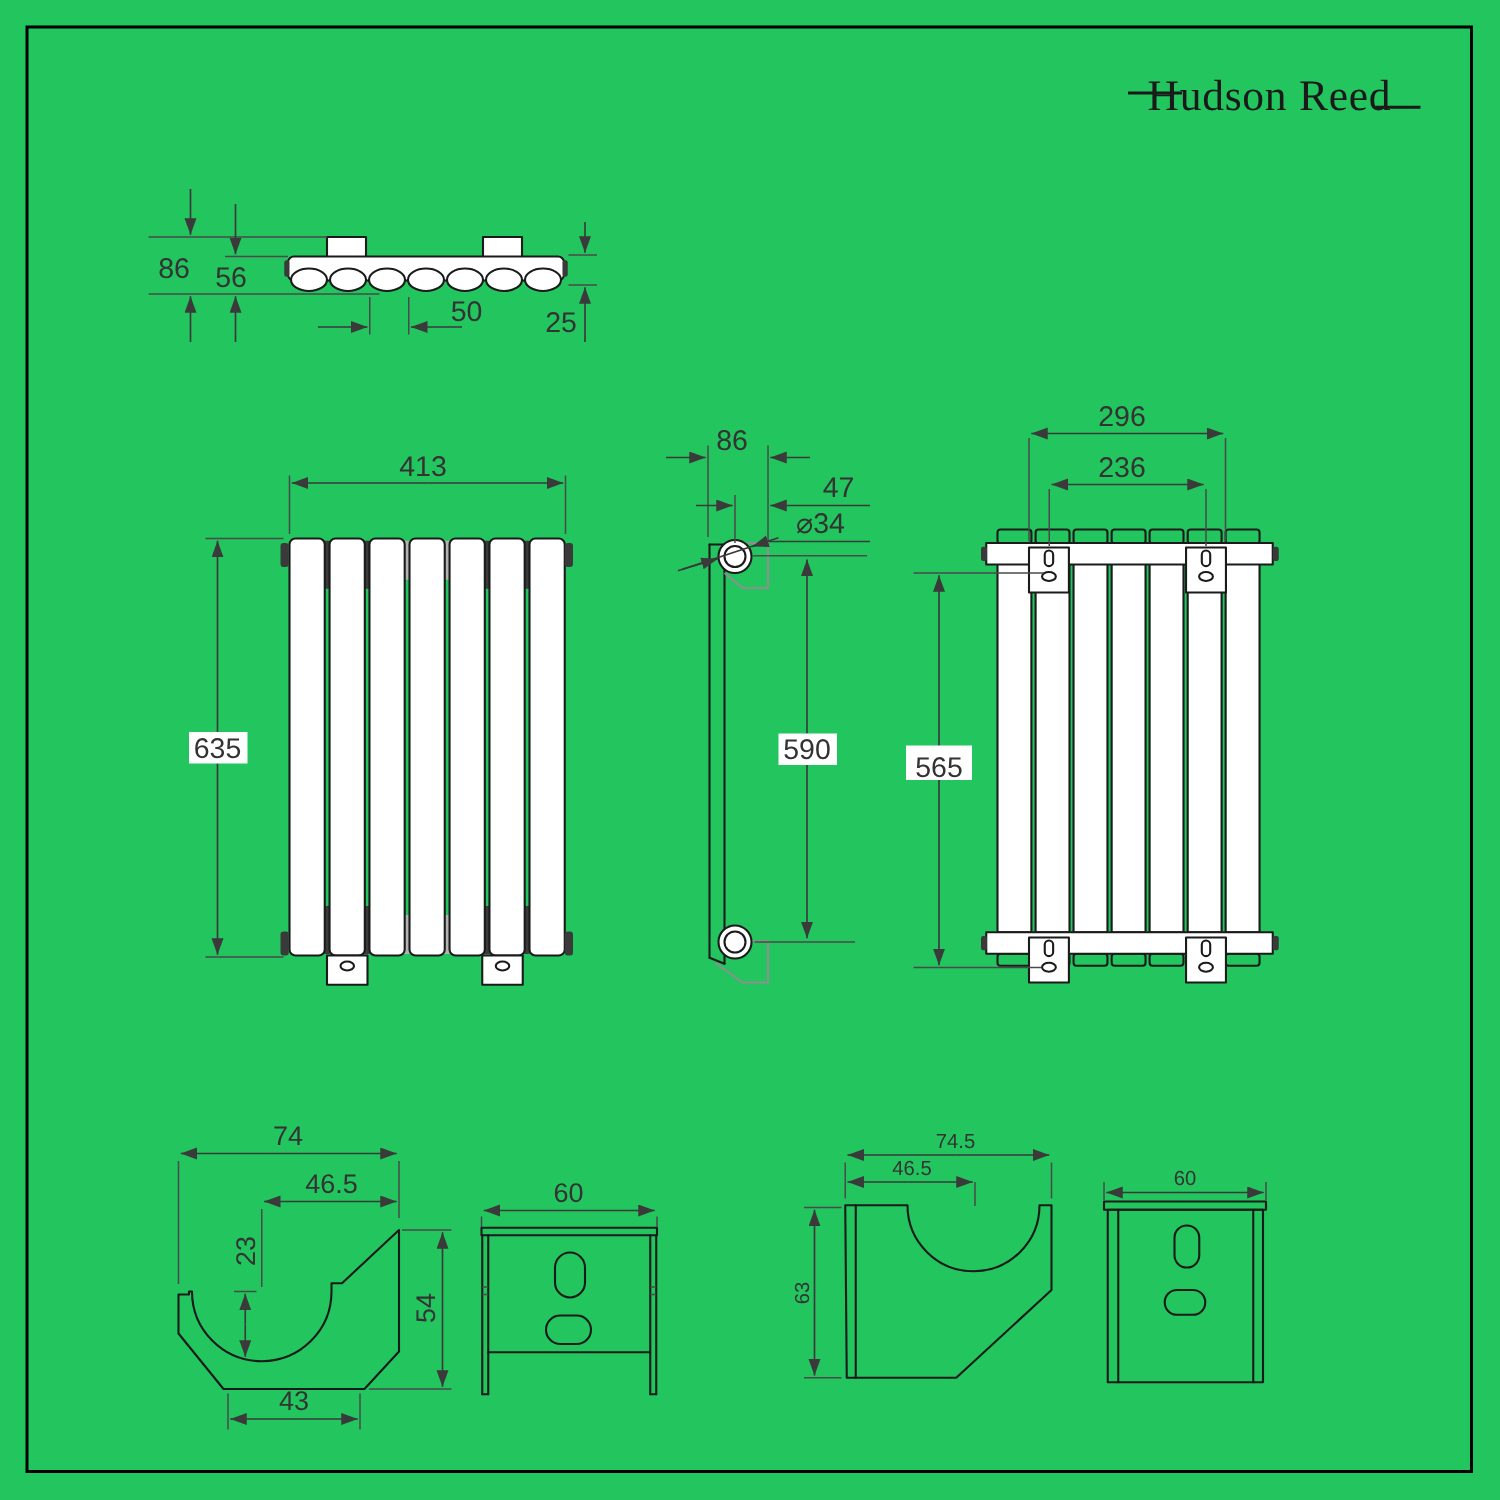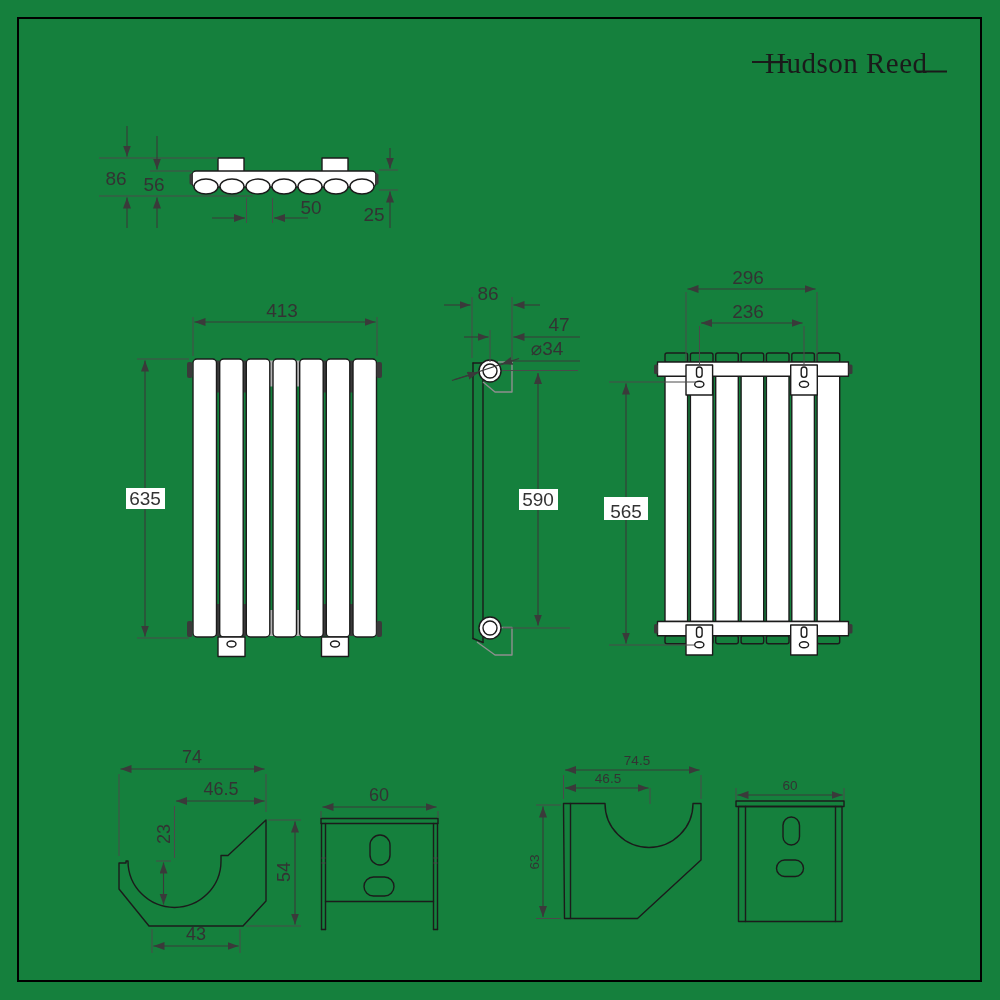--- a/index.html
+++ b/index.html
@@ -3,7 +3,7 @@
 <meta charset="utf-8">
 <style>
   html,body{margin:0;padding:0;background:#fff}
-  .page{width:1000px;height:1000px;position:relative;background:#15803d}
+  .page{width:1000px;height:1000px;position:relative;background:#22c55e}
   svg{display:block}
   .o  {stroke:#1b1b1b;stroke-width:1.4;fill:none;stroke-linejoin:round;stroke-linecap:round}
   .ow {stroke:#1b1b1b;stroke-width:1.4;fill:#fff;stroke-linejoin:round}

